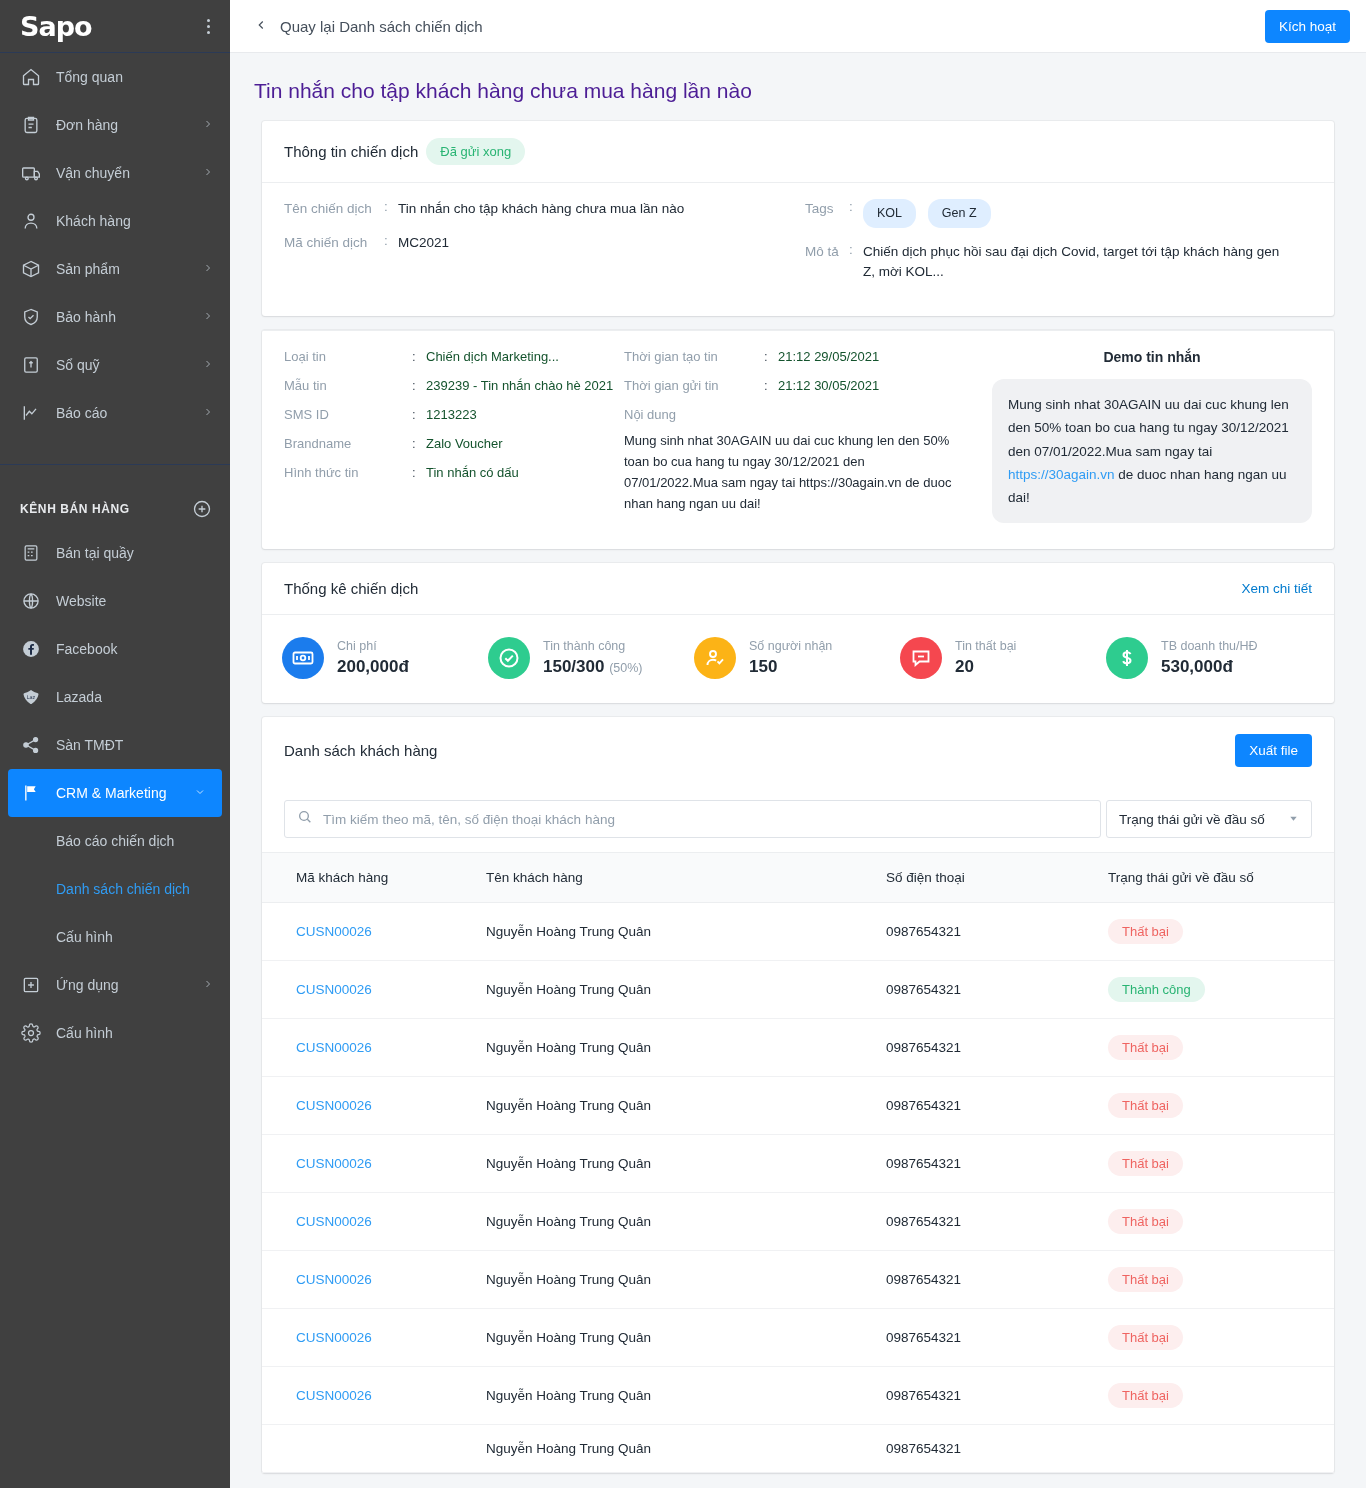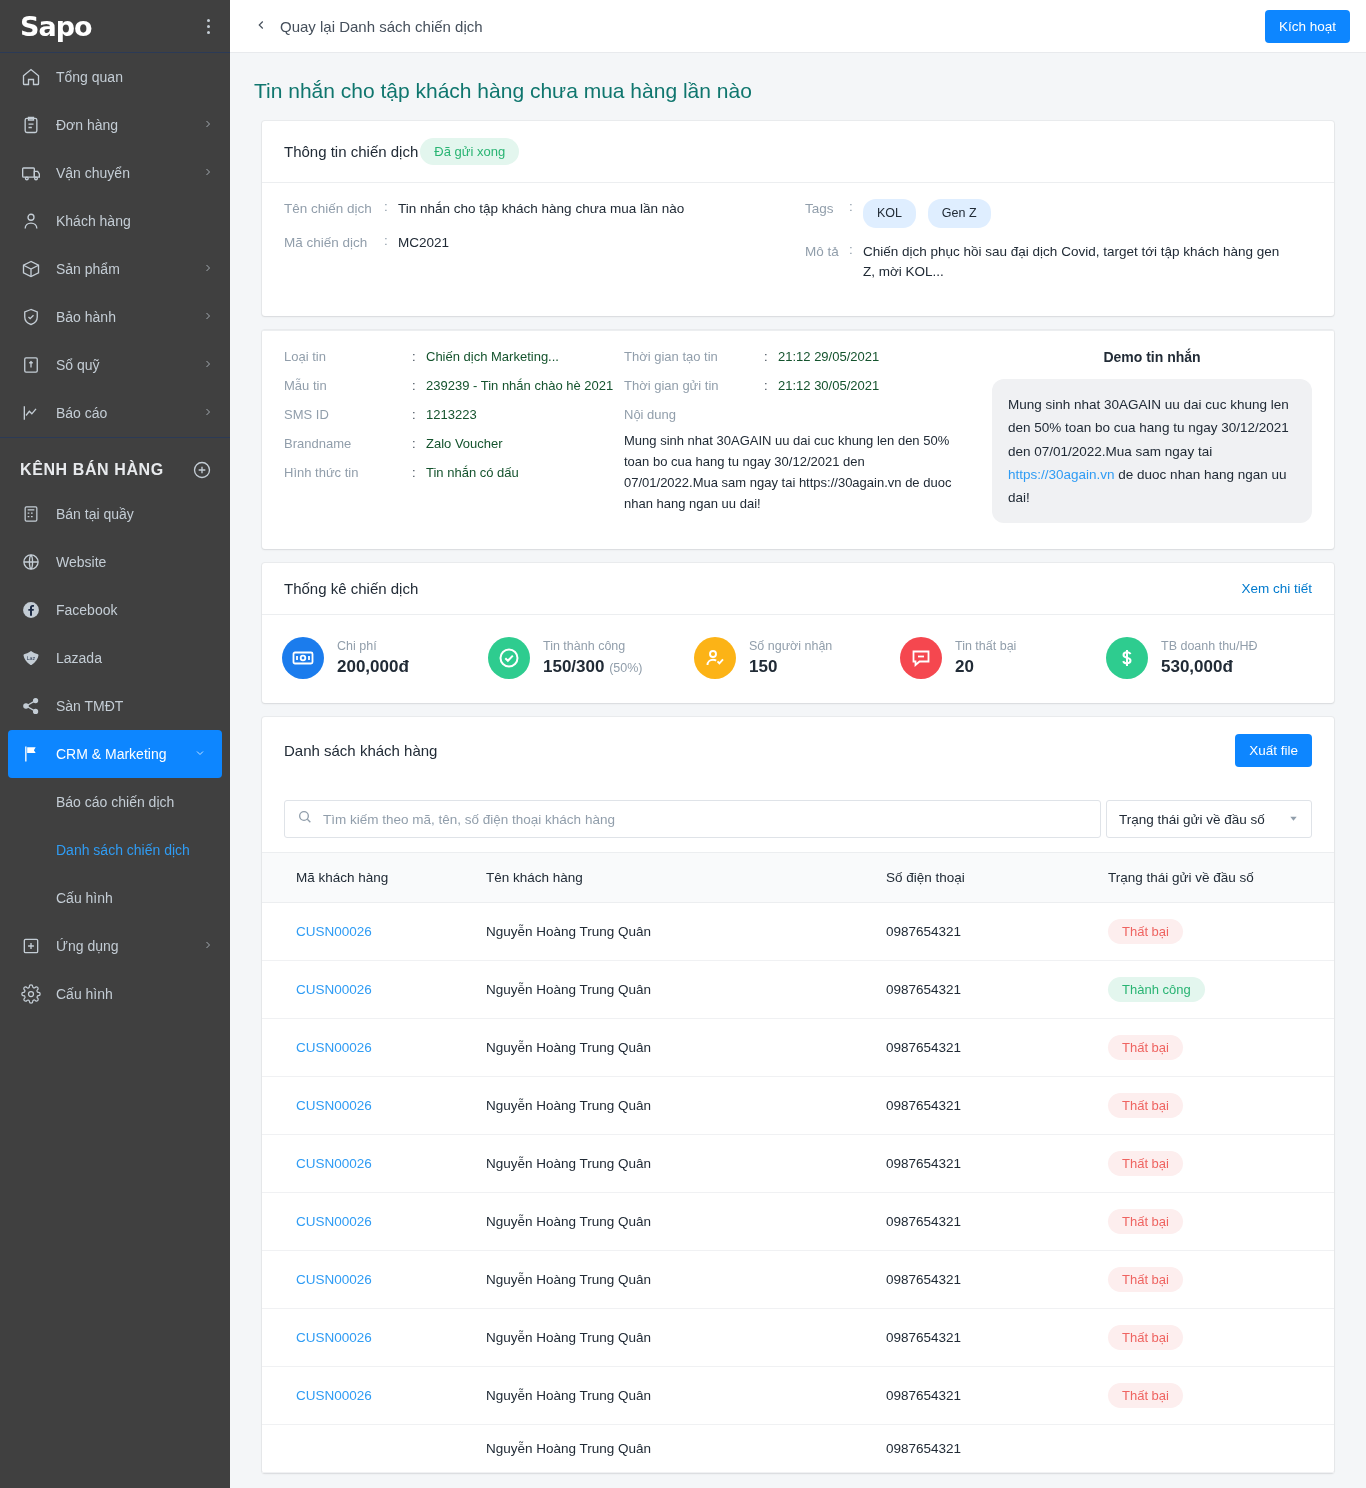--- a/index.html
+++ b/index.html
@@ -69,7 +69,7 @@
     padding: 9px 14px; font-size: 13.5px; cursor: pointer;
     font-family: "Liberation Sans", sans-serif;
   }
-  .page-title { font-size: 21px; color: #0f766e; padding: 26px 0 18px 24px; font-weight: normal; }
+  .page-title { font-size: 21px; color: #4c1d95; padding: 26px 0 18px 24px; font-weight: normal; }
 
   .card {
     background: #fff; border-radius: 3px; margin: 0 32px 14px 32px;

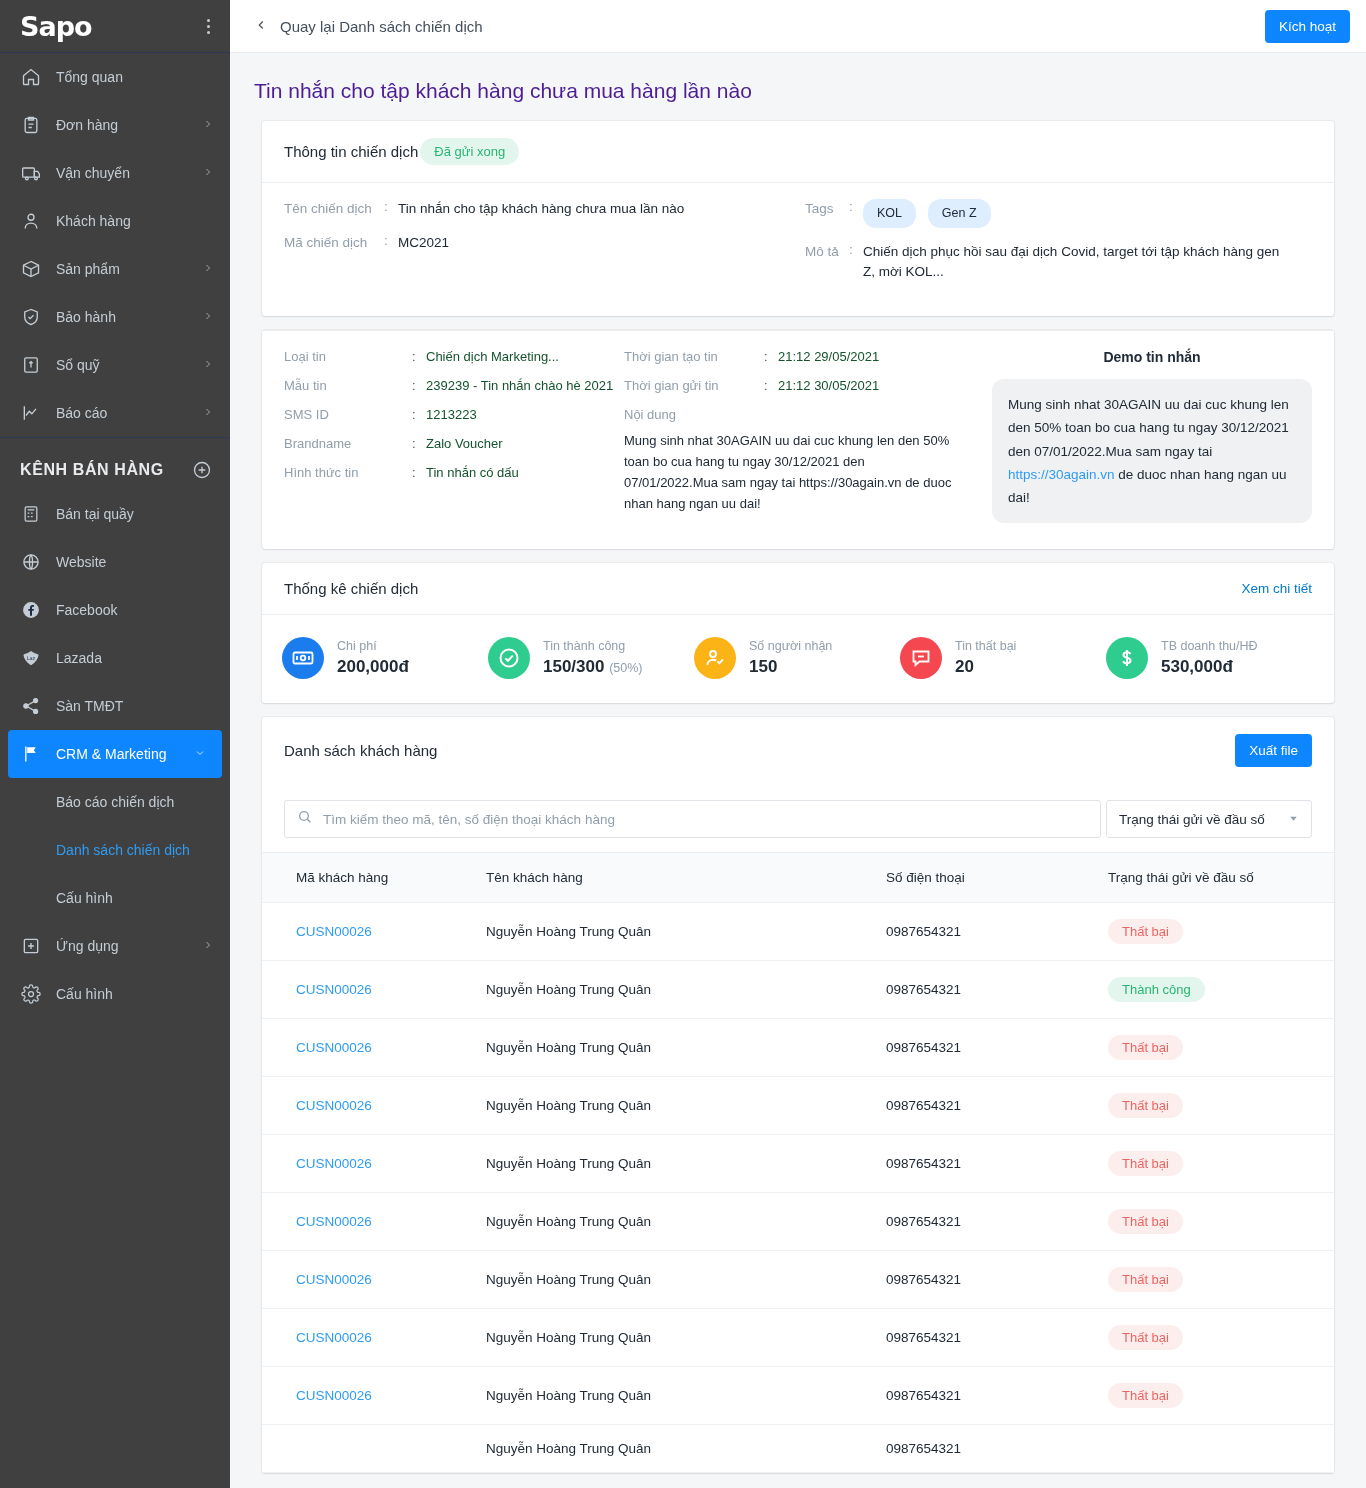--- a/index.html
+++ b/index.html
@@ -80,7 +80,7 @@
     padding: 17px 22px; font-size: 15px; color: #212b36;
     justify-content: space-between;
   }
-  .card-head .left { display: flex; align-items: center; gap: 2px; }
+  .card-head .left { display: flex; align-items: center; gap: 8px; }
   .badge-green {
     background: #e3f6ee; color: #29b473; font-size: 13px;
     padding: 6px 14px; border-radius: 14px;

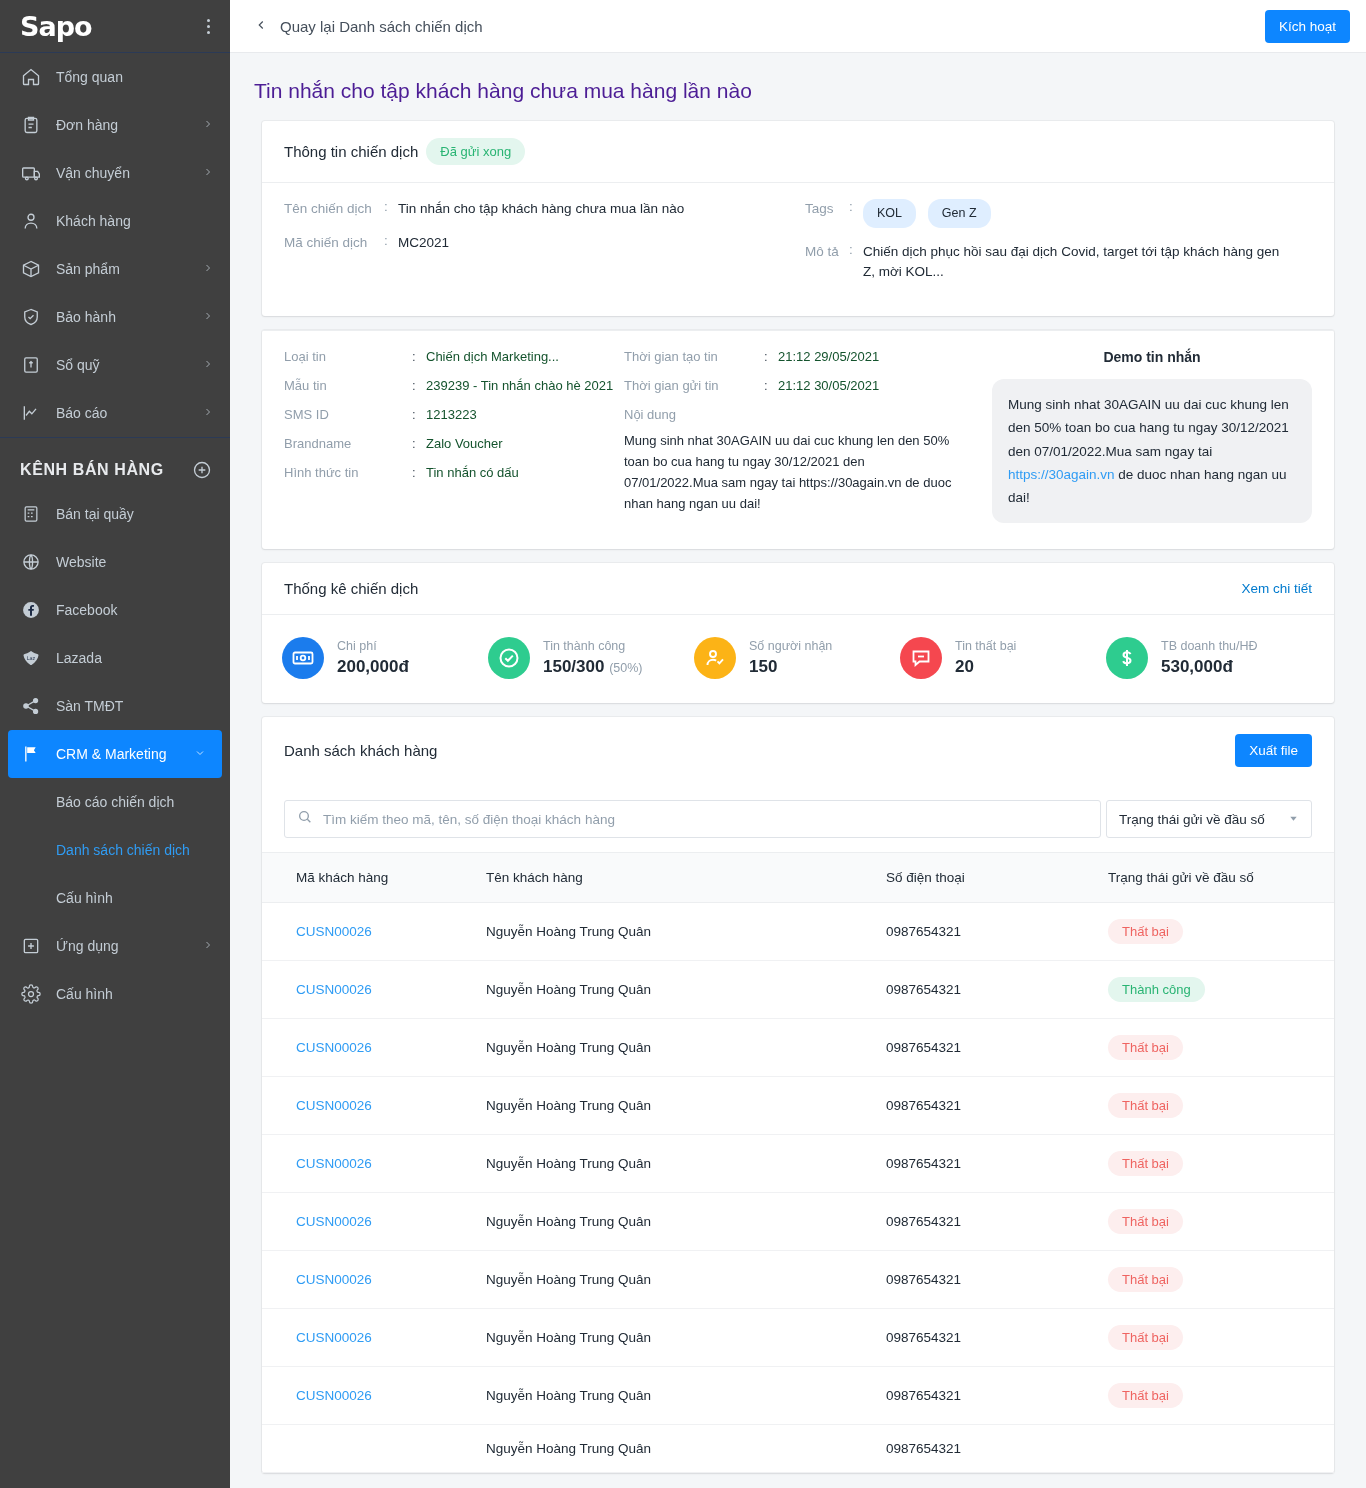--- a/index.html
+++ b/index.html
@@ -40,9 +40,9 @@
 
   .sect-head {
     display: flex; align-items: center; justify-content: space-between;
-    padding: 22px 18px 10px 20px;
-    font-size: 16px; font-weight: bold; letter-spacing: .6px; color: #e8eaed;
-    border-top: 1px solid #2b3a56; margin-top: 0;
+    padding: 34px 18px 10px 20px;
+    font-size: 12px; font-weight: bold; letter-spacing: .6px; color: #e8eaed;
+    border-top: 1px solid #2b3a56; margin-top: 27px;
   }
   .plus-btn { width: 20px; height: 20px; cursor: pointer; }
 

